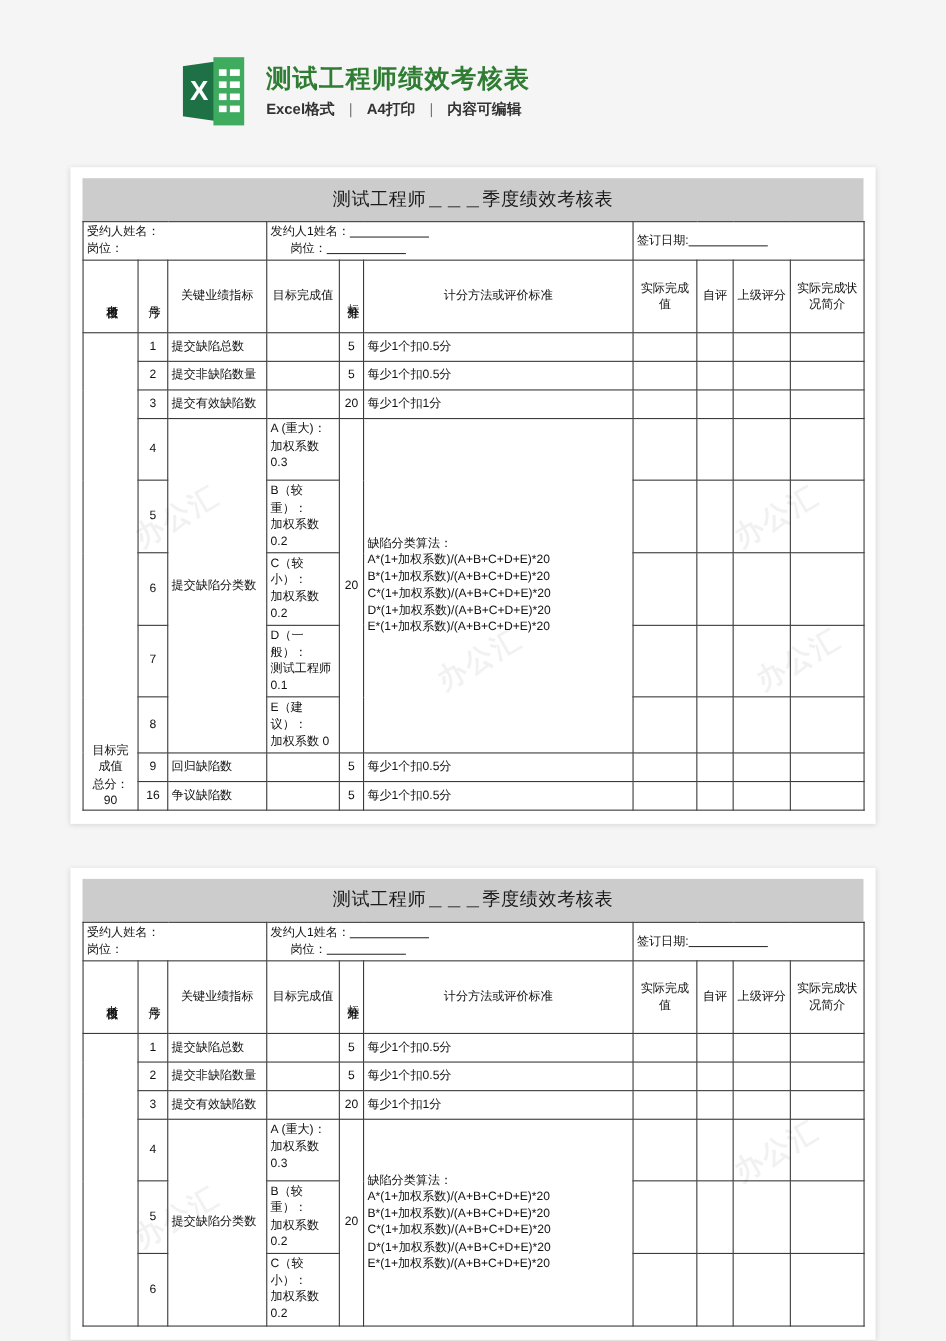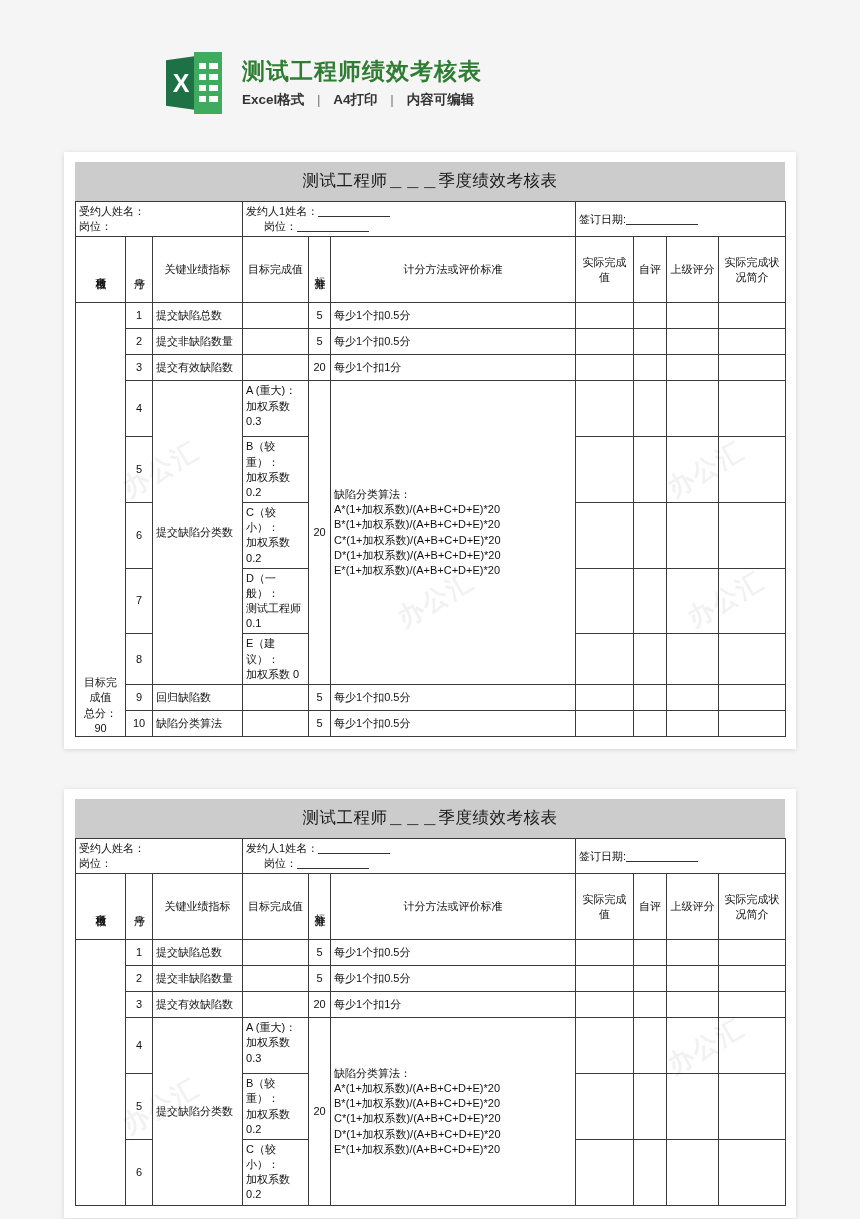--- a/index.html
+++ b/index.html
@@ -360,7 +360,7 @@
       </tr>
 
       <tr style="height:26px">
-        <td class="c-center">10</td>
+        <td class="c-center">16</td>
         <td class="c-left">缺陷分类算法</td>
         <td></td>
         <td class="c-center">5</td>

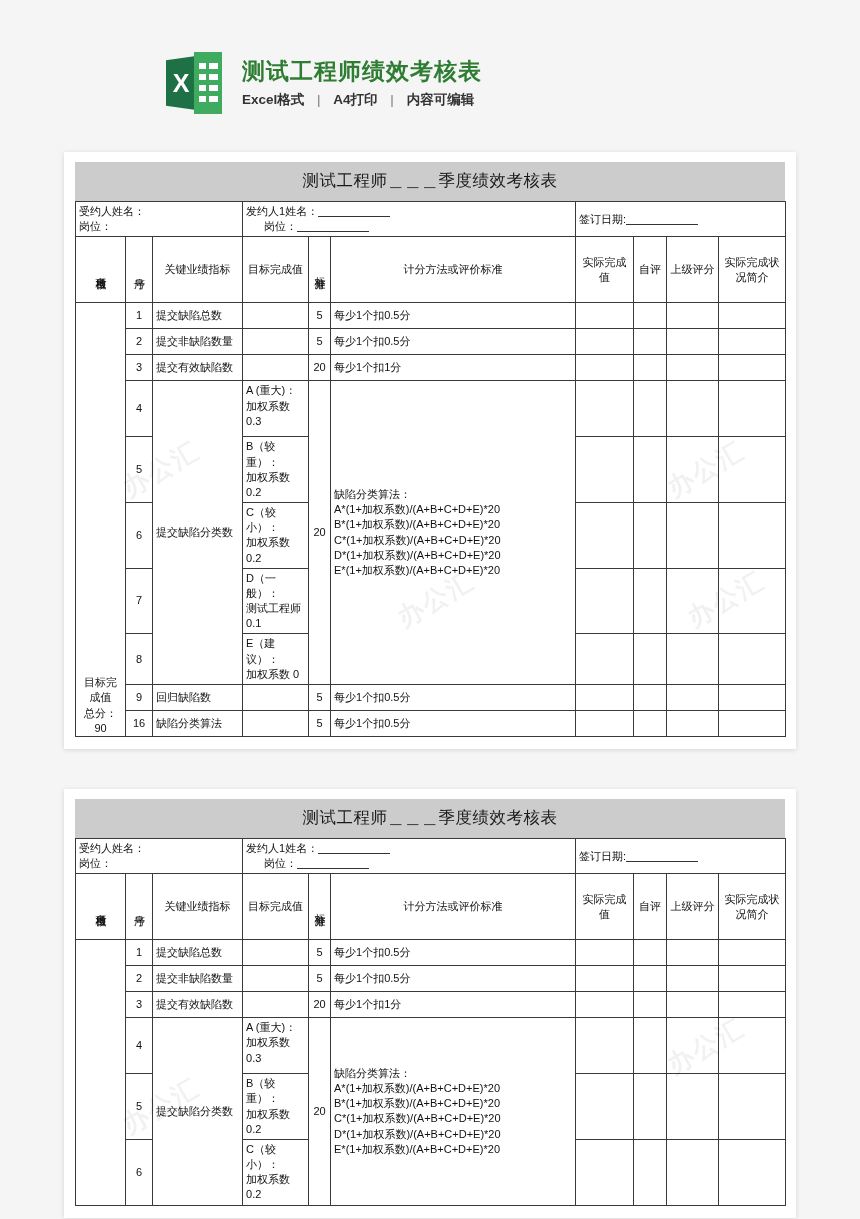--- a/index.html
+++ b/index.html
@@ -361,7 +361,7 @@
 
       <tr style="height:26px">
         <td class="c-center">16</td>
-        <td class="c-left">缺陷分类算法</td>
+        <td class="c-left">争议缺陷数</td>
         <td></td>
         <td class="c-center">5</td>
         <td class="c-left">每少1个扣0.5分</td>

